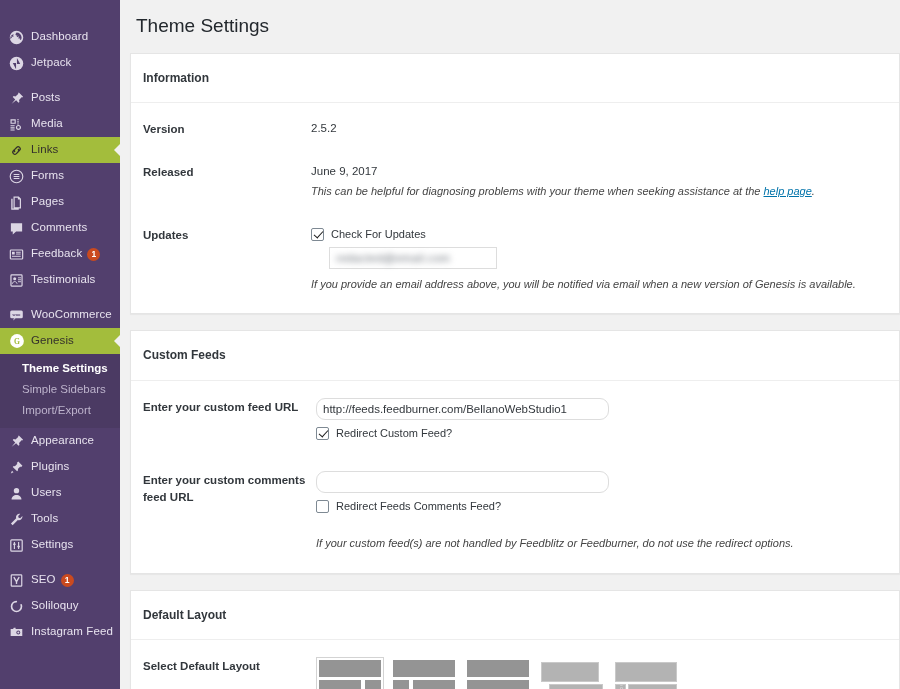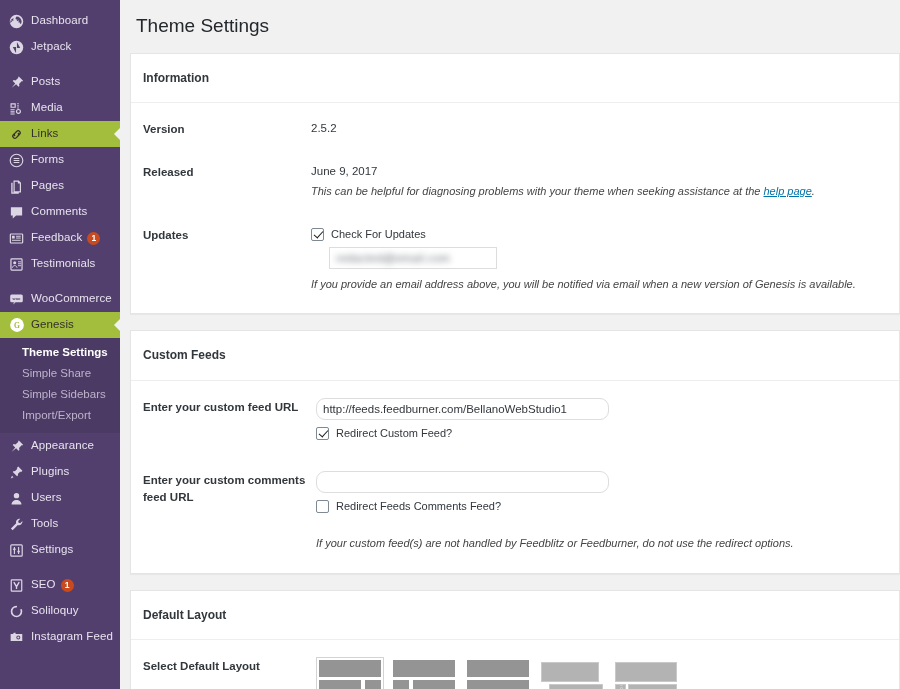--- a/index.html
+++ b/index.html
@@ -19,7 +19,7 @@
     background: #523f6d;
     color: #e6e0ec;
     font-size: 11.5px;
-    padding-top: 8px;
+    padding-top: 24px;
     position: relative;
     overflow: hidden;
   }

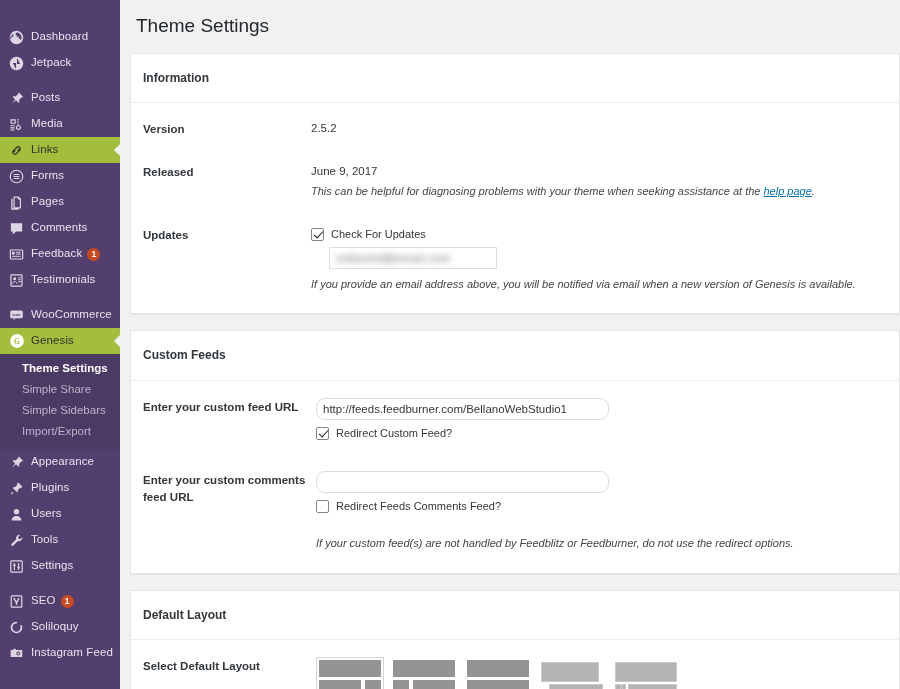--- a/index.html
+++ b/index.html
@@ -309,7 +309,6 @@
 
     <div class="submenu">
       <a class="sub-item active">Theme Settings</a>
-      <a class="sub-item">Simple Share</a>
       <a class="sub-item">Simple Sidebars</a>
       <a class="sub-item">Import/Export</a>
     </div>

